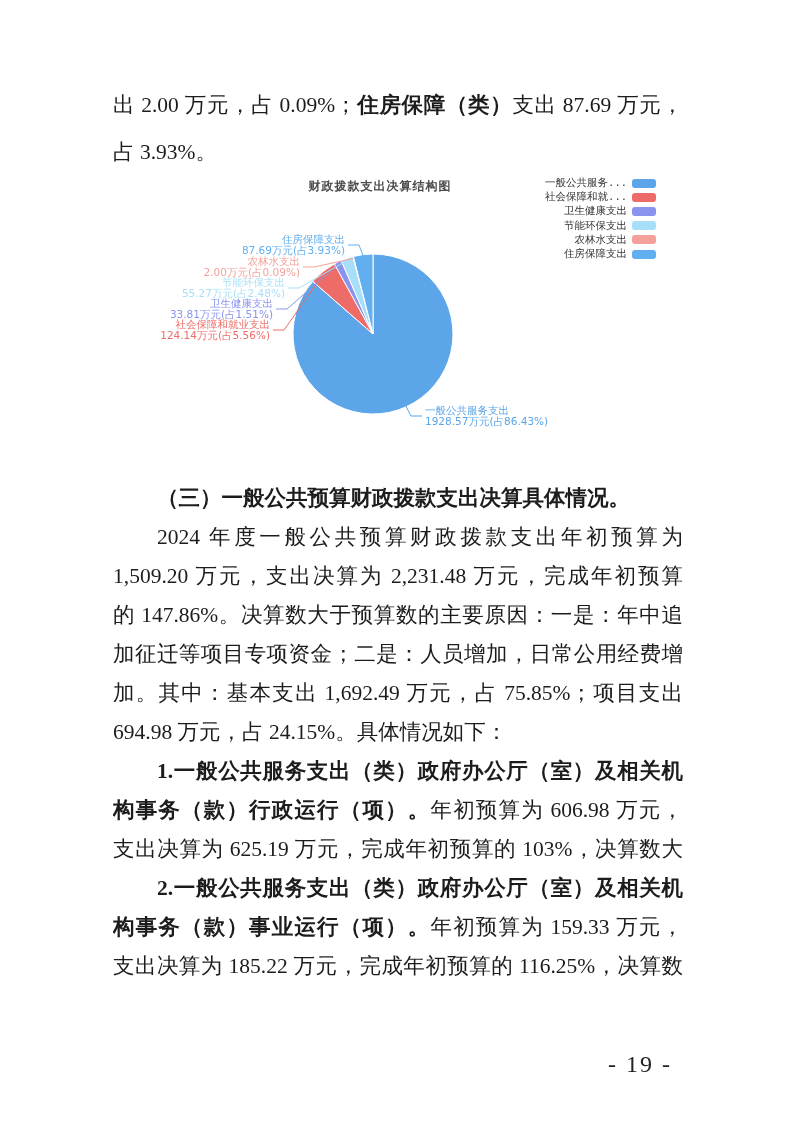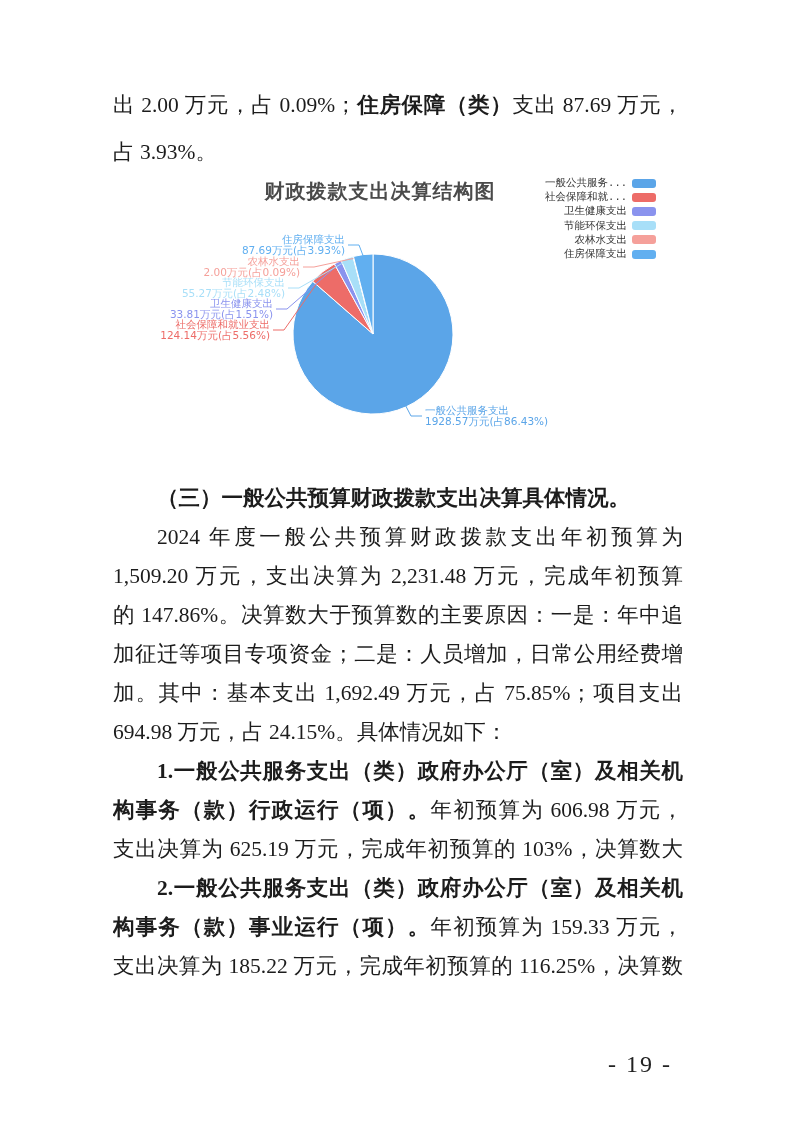--- a/index.html
+++ b/index.html
@@ -21,7 +21,7 @@
   .chart-title{
     position:absolute;left:130px;top:178px;width:500px;text-align:center;
     font-family:"DejaVu Sans","Liberation Sans",sans-serif;font-weight:bold;
-    font-size:20px;letter-spacing:1px;color:#4a4a4a;
+    font-size:12px;letter-spacing:1px;color:#4a4a4a;
   }
   .legend{
     position:absolute;top:176px;left:500px;width:156px;

